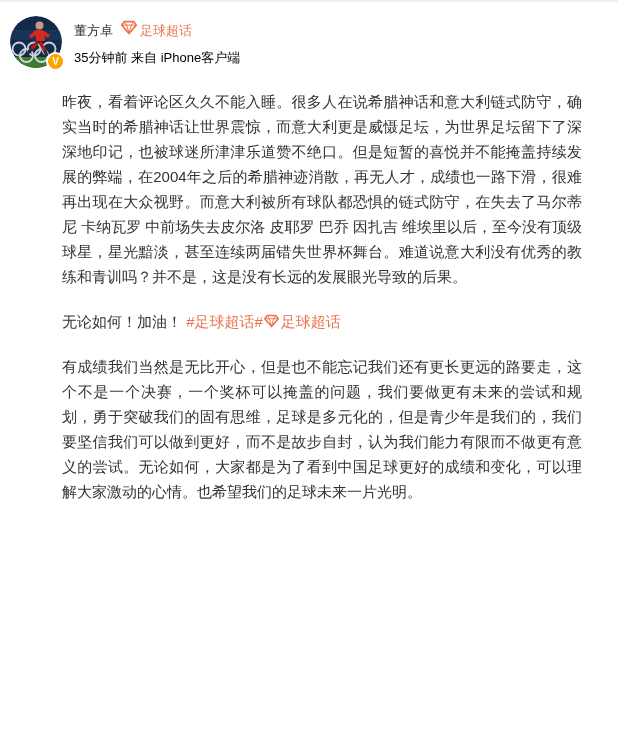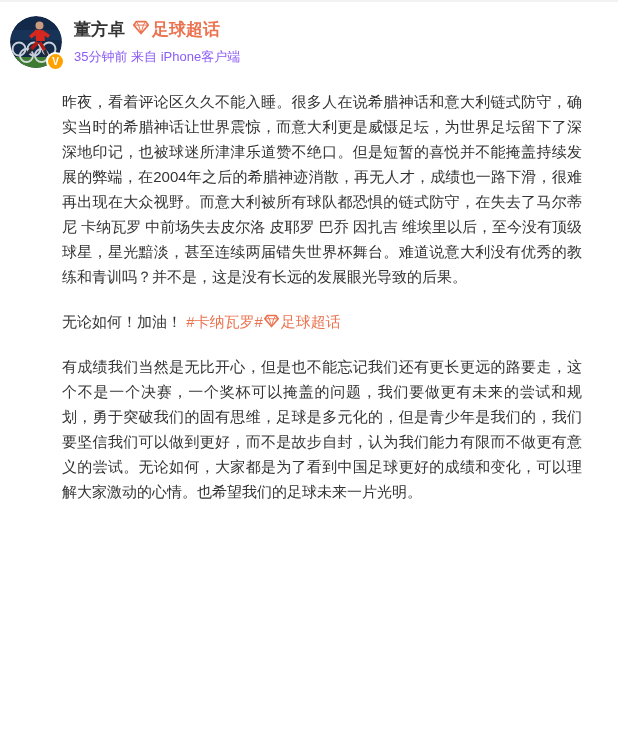--- a/index.html
+++ b/index.html
@@ -48,8 +48,8 @@
   .name-row {
     display: flex;
     align-items: center;
-    font-size: 17px;
-    font-weight: 700;
+    font-size: 13px;
+    font-weight: 400;
     color: #333333;
     line-height: 20px;
   }

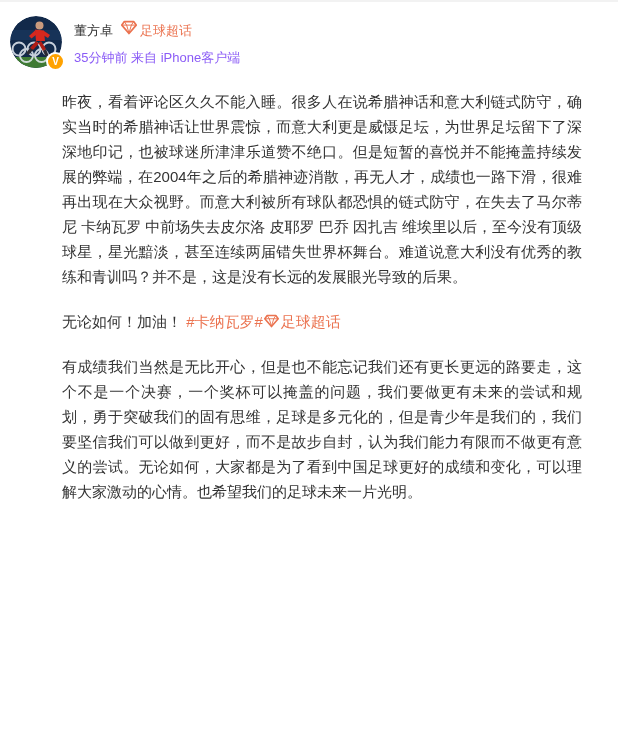--- a/index.html
+++ b/index.html
@@ -66,7 +66,7 @@
   .meta {
     margin-top: 8px;
     font-size: 13px;
-    color: #8b5cf6;
+    color: #000000;
     font-weight: 400;
   }
   .post-body {

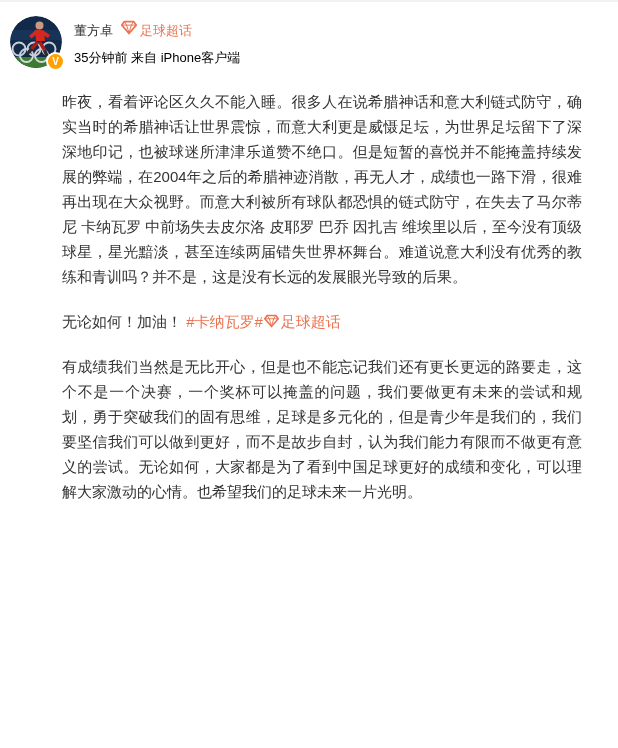--- a/index.html
+++ b/index.html
@@ -149,7 +149,7 @@
 
     <p>
       <span>无论如何！加油！</span>
-      <a class="link">#卡纳瓦罗#</a><a class="link supertopic-inline"><span><svg width="15" height="14" viewBox="0 0 16 15">
+      <a class="link">#足球超话#</a><a class="link supertopic-inline"><span><svg width="15" height="14" viewBox="0 0 16 15">
               <path d="M3.4 1.6 h9.2 l2.6 3.5 -7.2 8.4 -7.2 -8.4 z" fill="none" stroke="#eb7350" stroke-width="1.7" stroke-linejoin="round"></path>
               <path d="M1.2 5.1 h13.6 M5.6 5.1 L8 13 M10.4 5.1 L8 13 M5.6 5.1 L3.4 1.6 M10.4 5.1 L12.6 1.6" stroke="#eb7350" stroke-width="1" fill="none"></path>
             </svg></span><span>足球超话</span></a>

